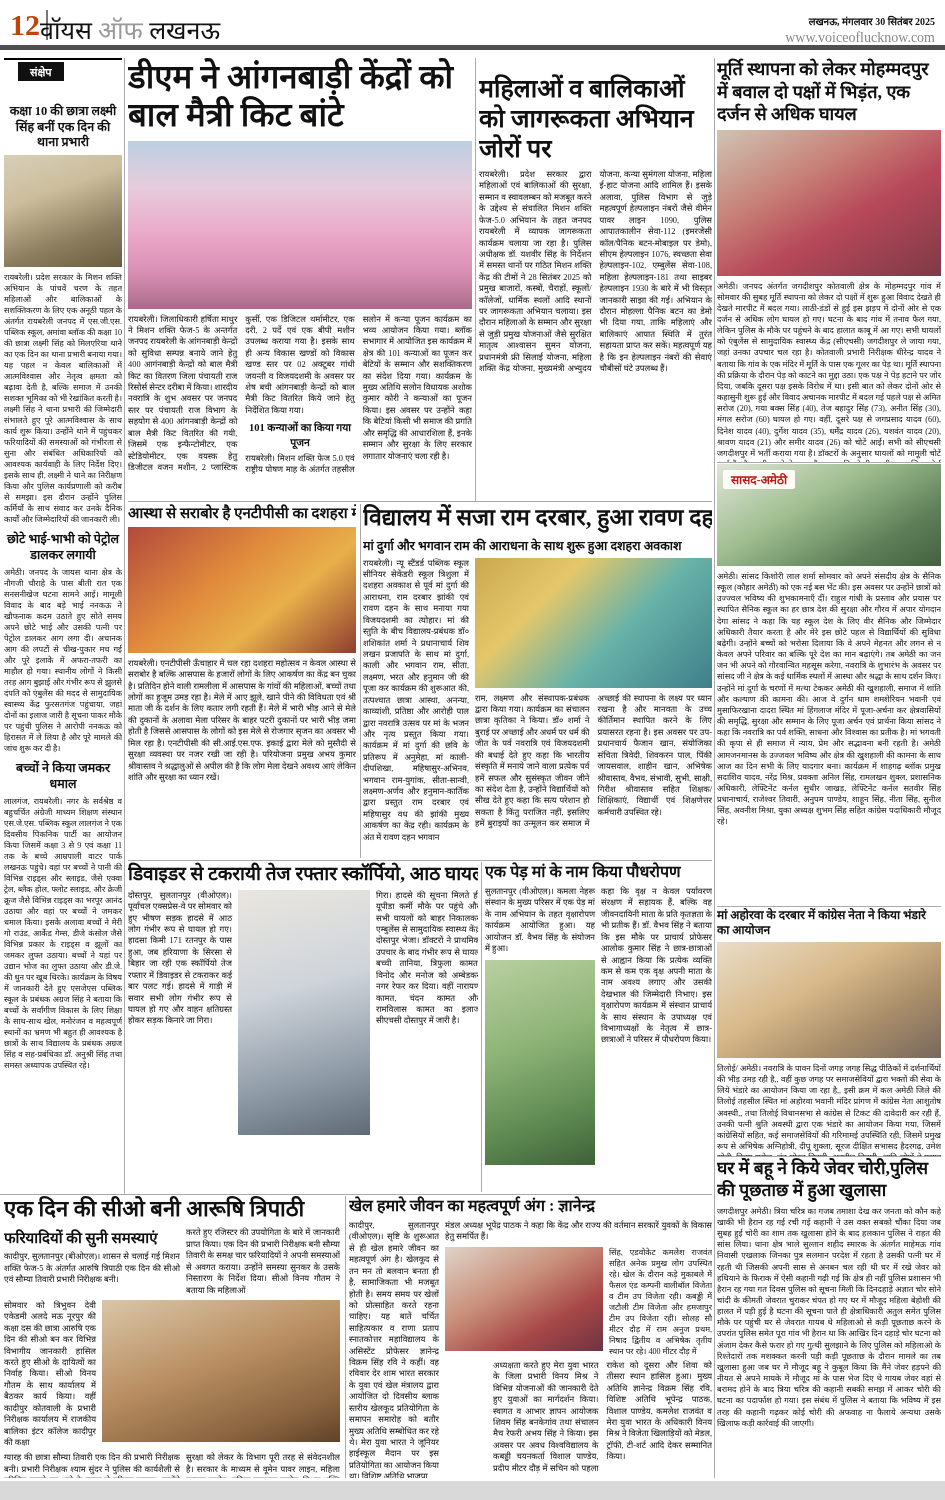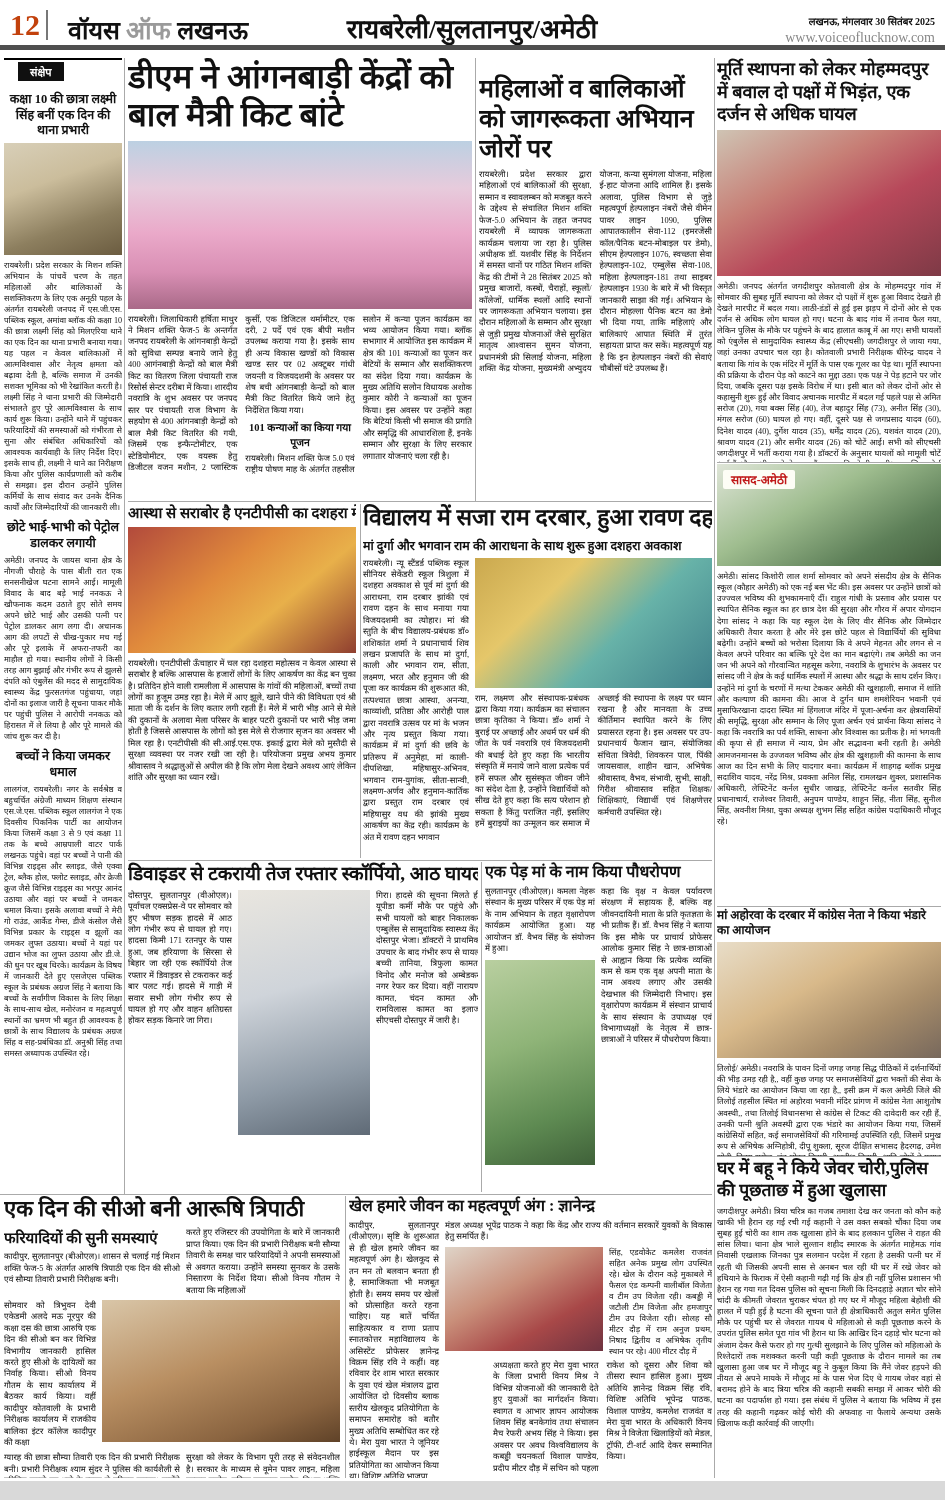--- a/index.html
+++ b/index.html
@@ -10,7 +10,7 @@
   #header{position:absolute;left:0;top:0;width:945px;height:52px;}
   .pageno{position:absolute;left:10px;top:8px;font-size:30px;font-weight:bold;color:#c2410c;}
   .pnline{position:absolute;left:46px;top:10px;width:2px;height:30px;background:#777;}
-  .paper{position:absolute;left:68px;top:12px;font-size:25px;font-weight:bold;letter-spacing:0;}
+  .paper{position:absolute;left:40px;top:12px;font-size:25px;font-weight:normal;letter-spacing:0;}
   .paper .w2{color:#9a9a9a;}
   .sectitle{position:absolute;left:272px;top:10px;width:400px;text-align:center;font-size:26px;font-weight:bold;}
   .dateline{position:absolute;right:10px;top:14px;text-align:right;font-size:10px;font-weight:bold;}

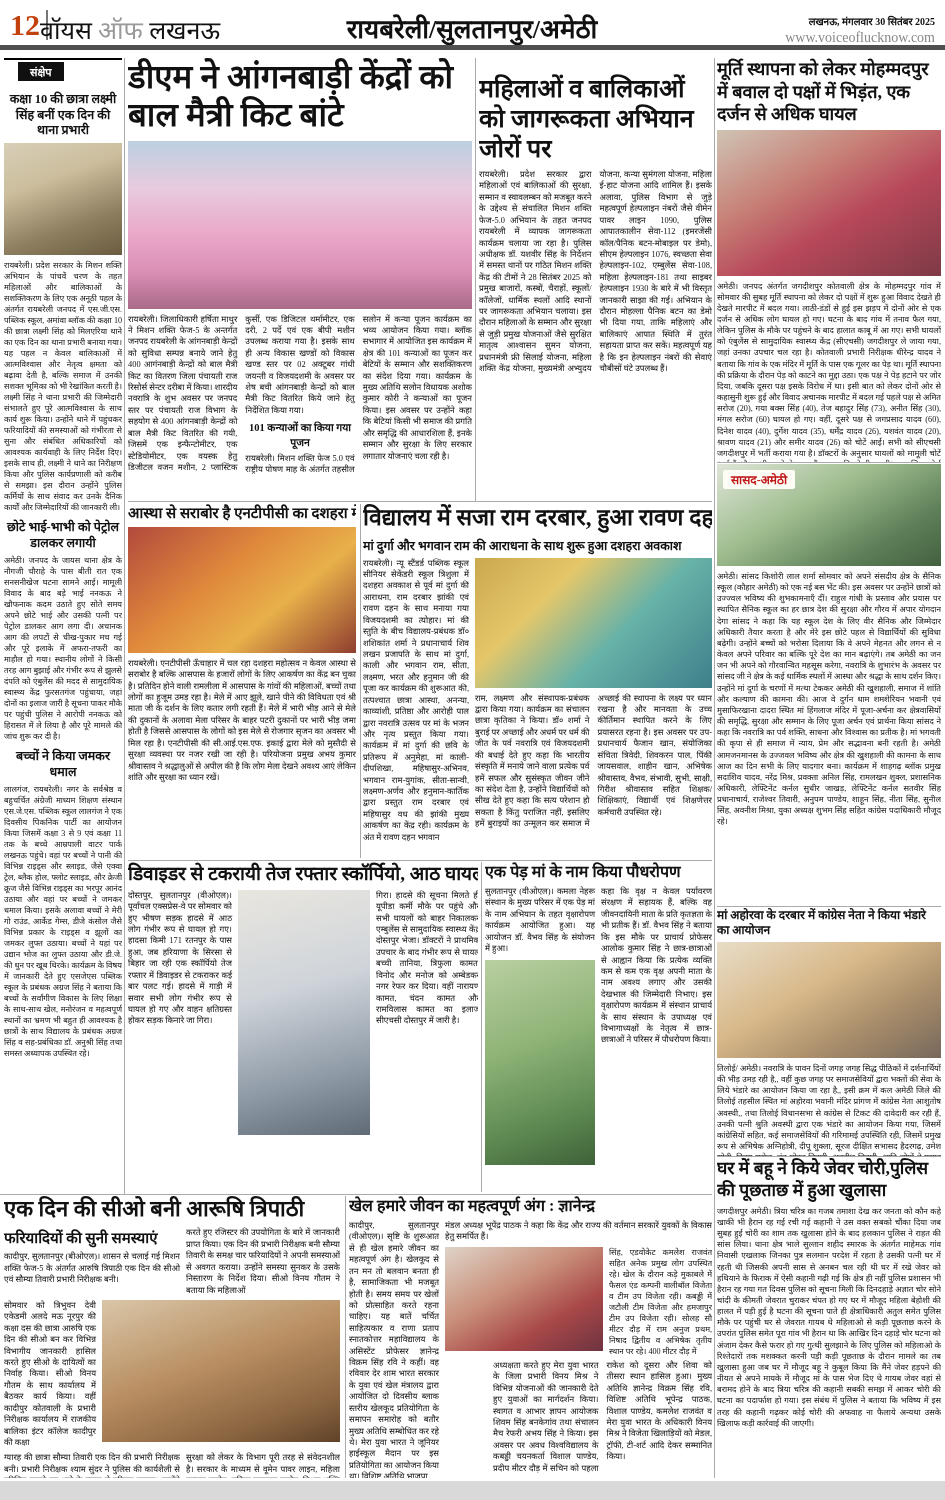--- a/index.html
+++ b/index.html
@@ -96,7 +96,6 @@
       <span class="w2">ऑफ</span>
       <span>लखनऊ</span>
     </div>
-    <div class="sectitle">रायबरेली/सुलतानपुर/अमेठी</div>
     <div class="dateline">लखनऊ, मंगलवार 30 सितंबर 2025</div>
     <div class="website">www.voiceoflucknow.com</div>
     <div class="headrule"></div>

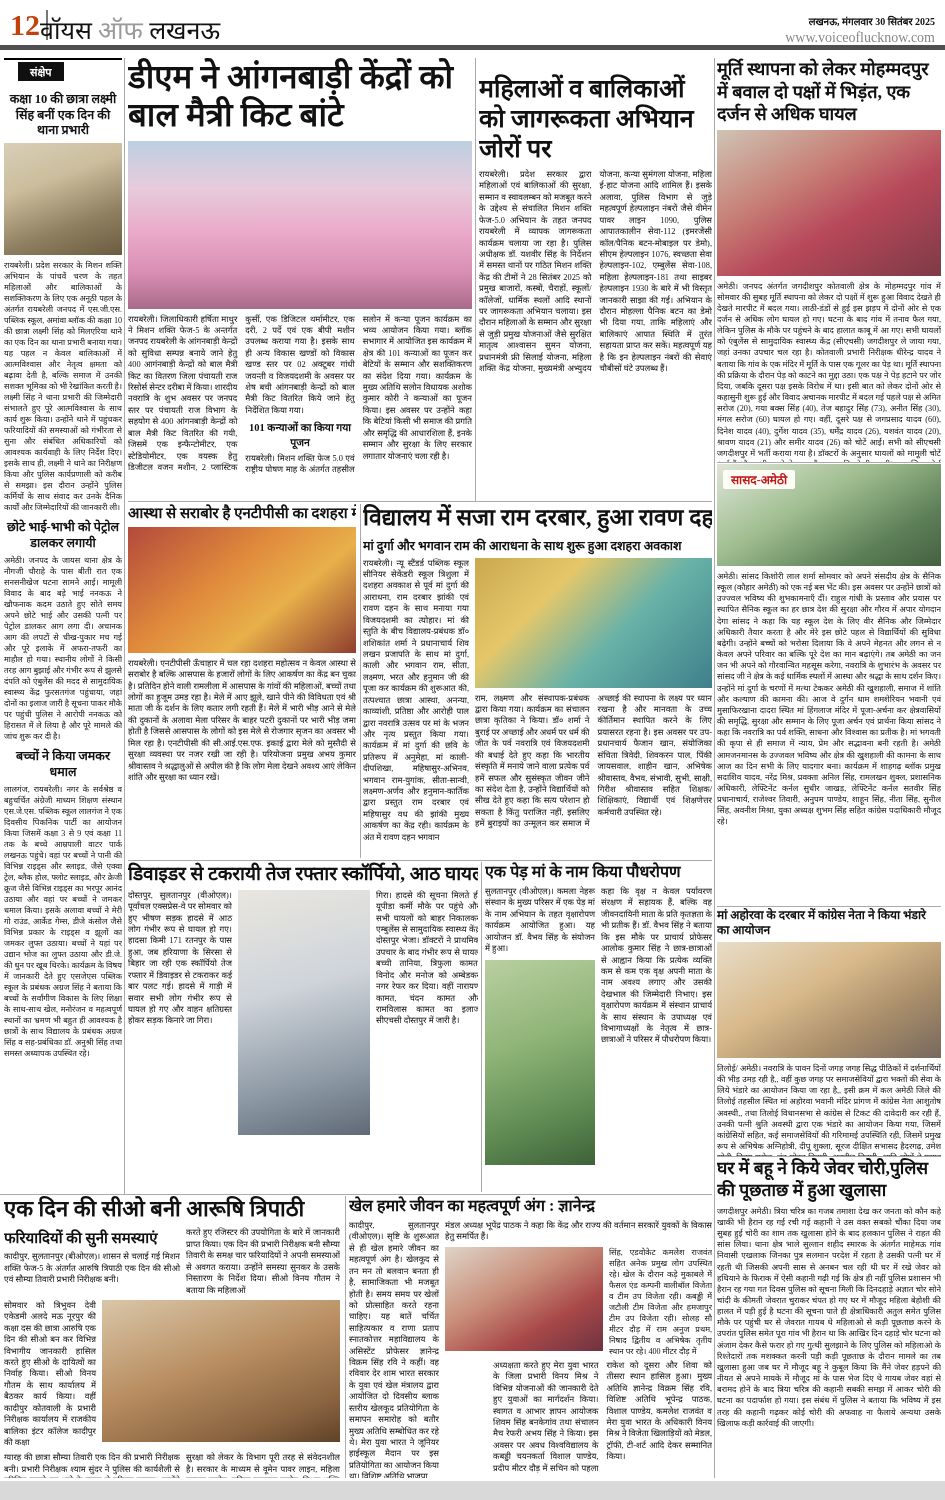--- a/index.html
+++ b/index.html
@@ -49,7 +49,7 @@
   
   #brief{left:4px;top:58px;width:118px;height:1136px;border-top:2px solid #000;}
   .brieftag{display:inline-block;background:#101010;color:#fff;font-weight:bold;font-size:11px;
-            padding:2px 12px;margin:2px 0 4px 14px;}
+            padding:2px 12px;margin:2px 0 16px 14px;}
   #brief .body{font-size:8.1px;}
   
   #dm{left:128px;top:58px;width:344px;height:444px;}

